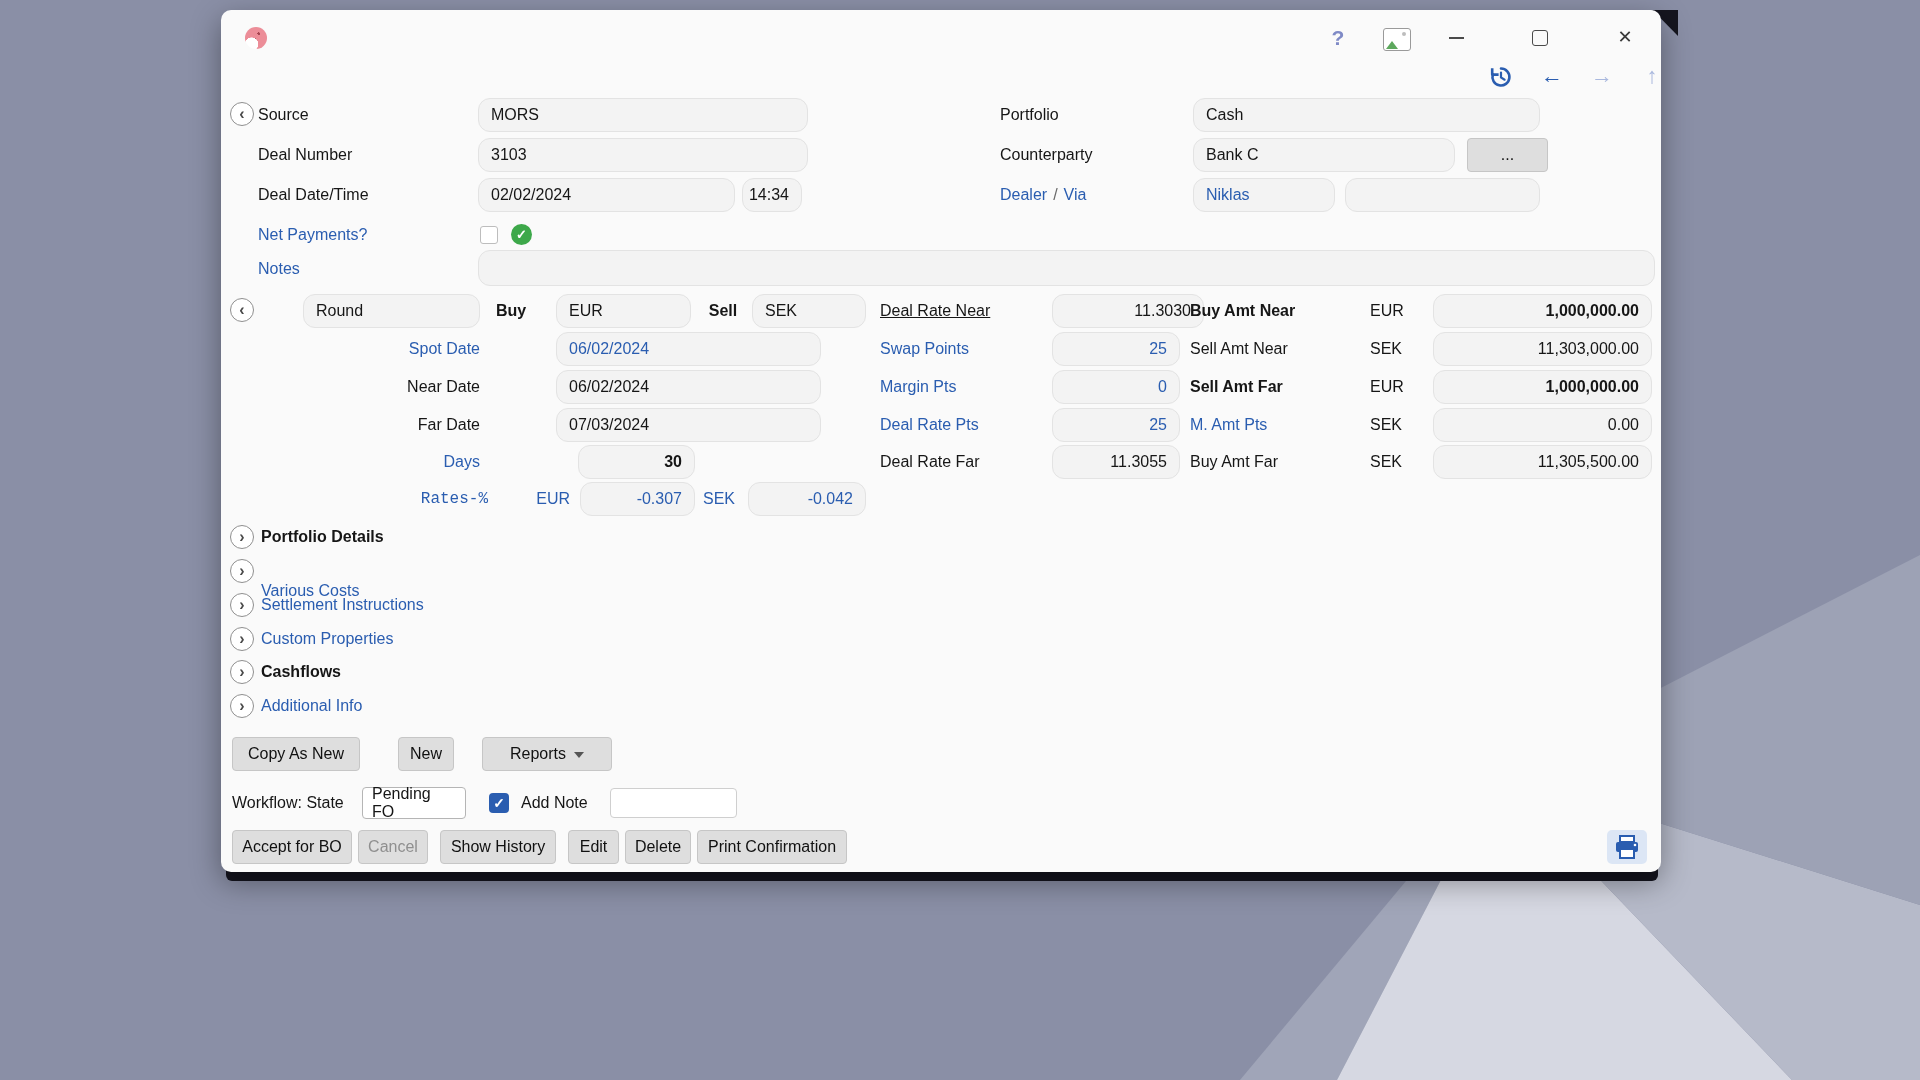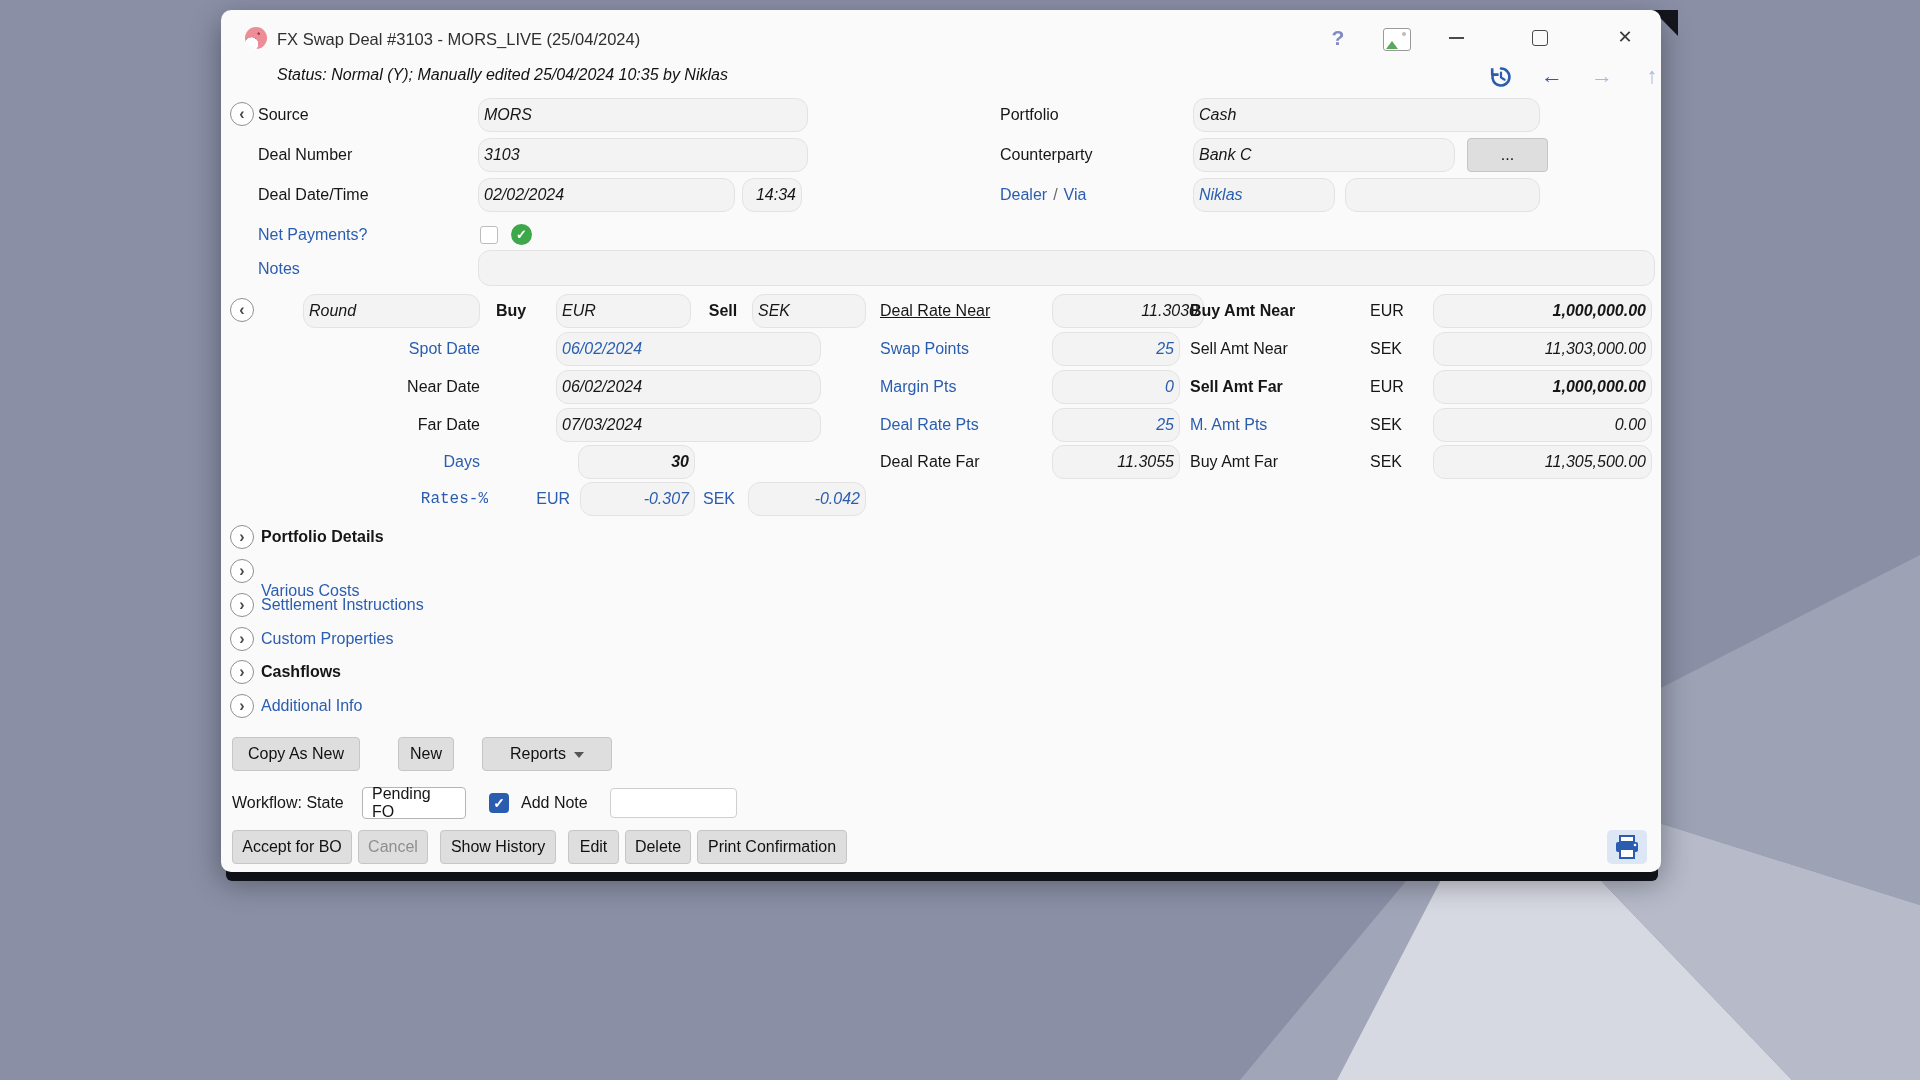--- a/index.html
+++ b/index.html
@@ -106,7 +106,6 @@
 <div class="window">
 
   <div class="abs app-icon"></div>
-  <div class="abs win-title">FX Swap Deal #3103 - MORS_LIVE (25/04/2024)</div>
   <div class="abs tb-btn help-btn">?</div>
   <div class="abs tb-btn img-btn">
     <div class="frame">

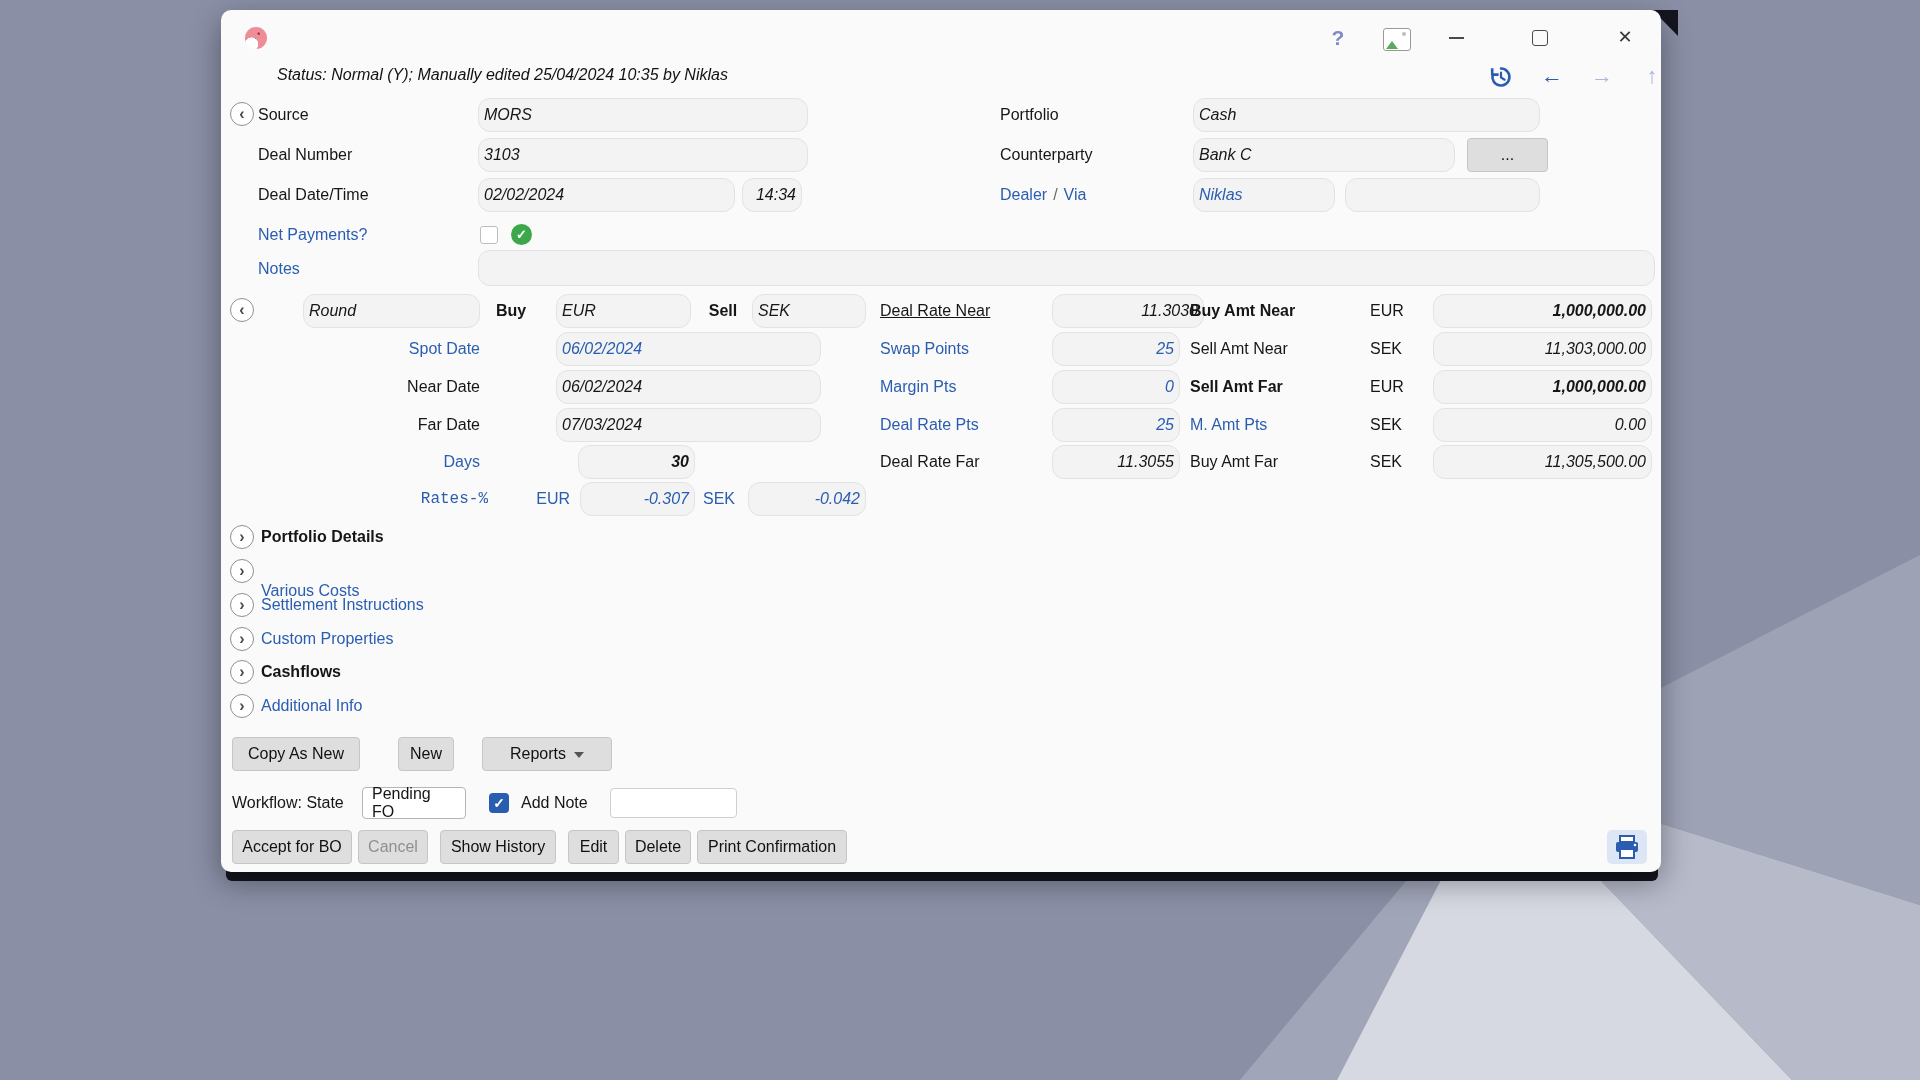--- a/index.html
+++ b/index.html
@@ -121,7 +121,6 @@
     </div>
   <div class="abs tb-btn close-btn">✕</div>
 
-  <div class="abs status-text">Status: Normal (Y); Manually edited 25/04/2024 10:35 by Niklas</div>
   <div class="abs hist-btn">
     <svg width="24" height="24" viewBox="0 0 24 24">
       <path d="M12 3.5 a8.5 8.5 0 1 1 -8.2 6" fill="none" stroke="#2a5db0" stroke-width="2.6" stroke-linecap="round"></path>

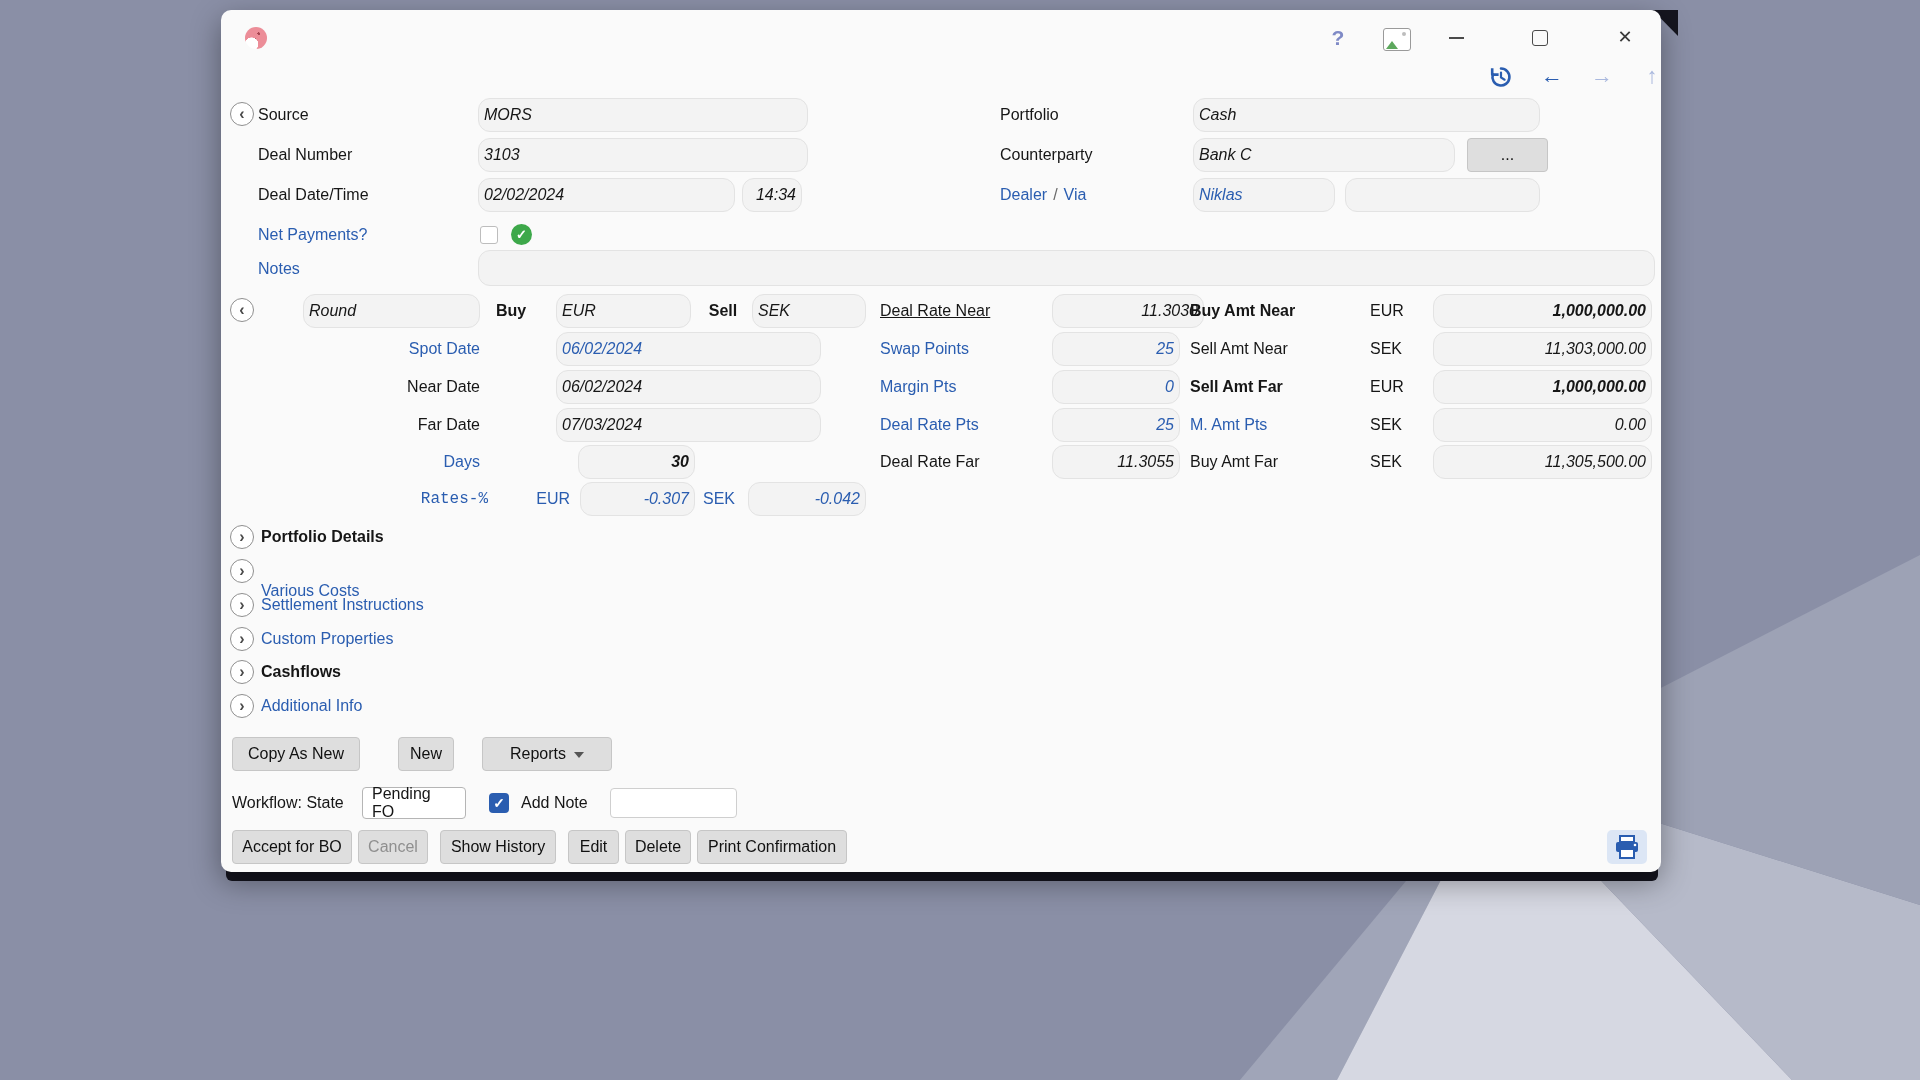--- a/index.html
+++ b/index.html
@@ -68,8 +68,8 @@
   .b{font-weight:bold;}
   .lbl.rt{justify-content:flex-end;}
   .fld{height:34px;background:#f3f3f3;border:1px solid #e3e3e3;border-radius:12px;
-    display:flex;align-items:center;padding:0 5px;font-size:16px;color:#161616;
-    box-sizing:border-box;white-space:nowrap;overflow:hidden;font-style:italic;}
+    display:flex;align-items:center;padding:0 12px;font-size:16px;color:#161616;
+    box-sizing:border-box;white-space:nowrap;overflow:hidden;}
   .fld.rt{justify-content:flex-end;}
   .fld.blue{color:#2a5db0;}
   .fld.bold{font-weight:bold;}

